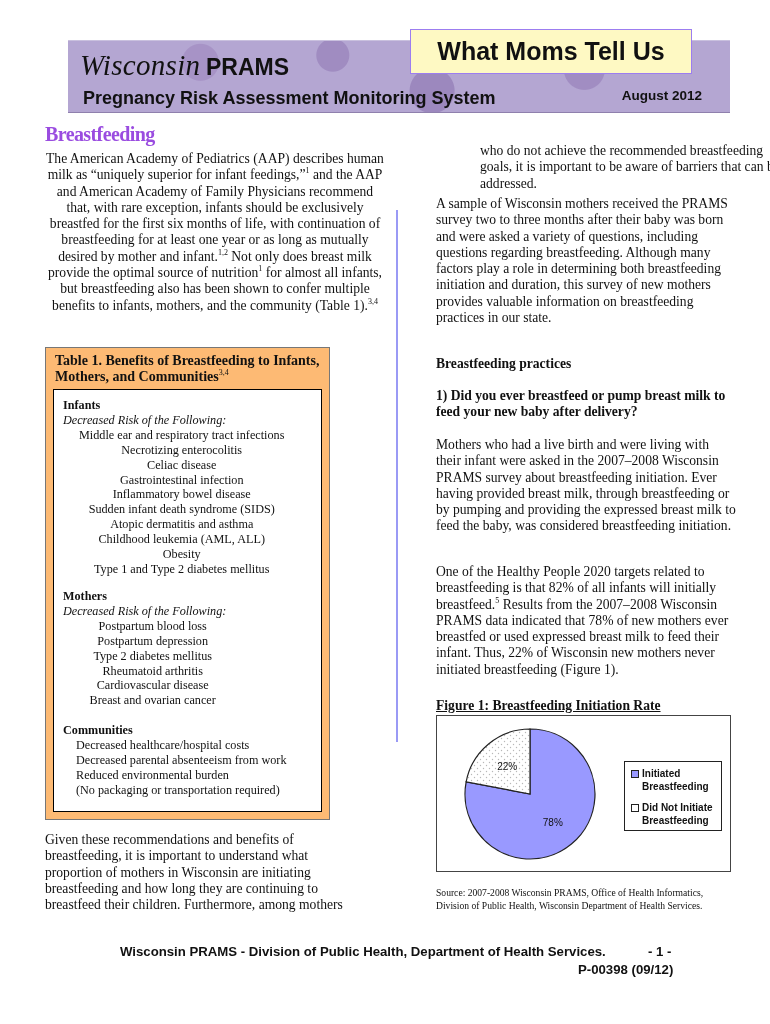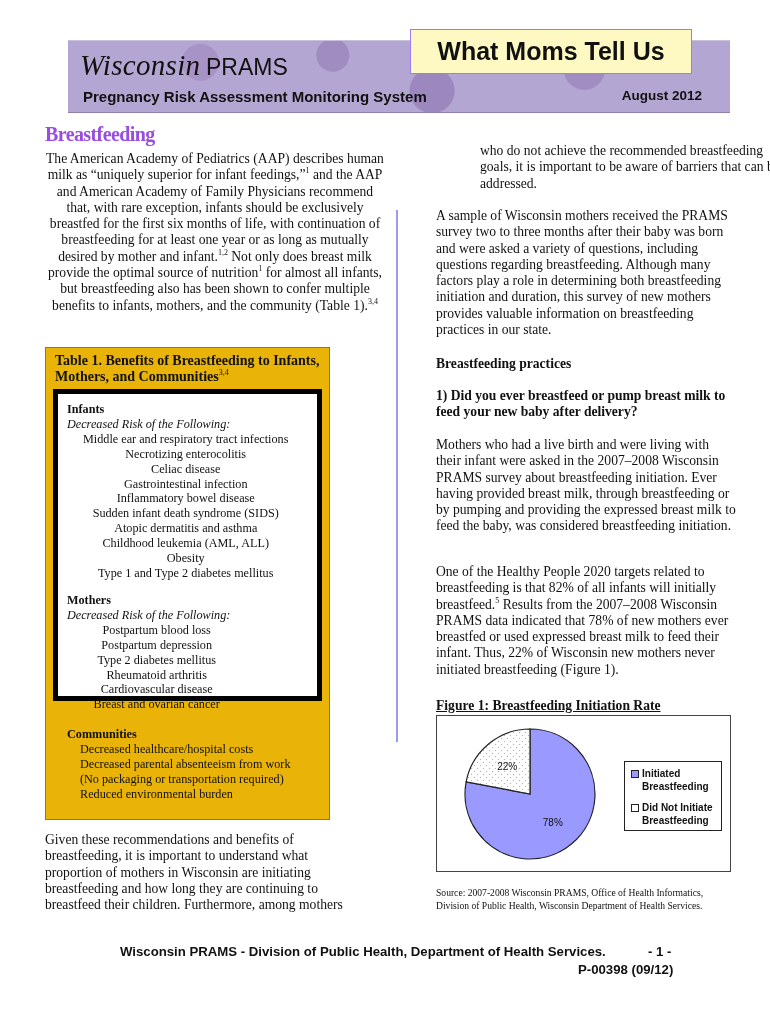--- a/index.html
+++ b/index.html
@@ -17,7 +17,7 @@
             border-top:1px solid #c9c0de; border-bottom:1px solid #8f80ad; }
   #brand-wisconsin { left:12px; top:8px; font-family:"Liberation Serif", serif; font-style:italic;
             font-size:29px; color:#111; letter-spacing:0.3px; }
-  #brand-prams { left:138px; top:13px; font-family:"Liberation Sans", sans-serif; font-weight:normal;
+  #brand-prams { left:138px; top:13px; font-family:"Liberation Sans", sans-serif; font-weight:bold;
             font-size:23px; color:#111; }
   #brand-sub { left:15px; top:47px; font-family:"Liberation Sans", sans-serif; font-weight:bold;
             font-size:15px; color:#111; }

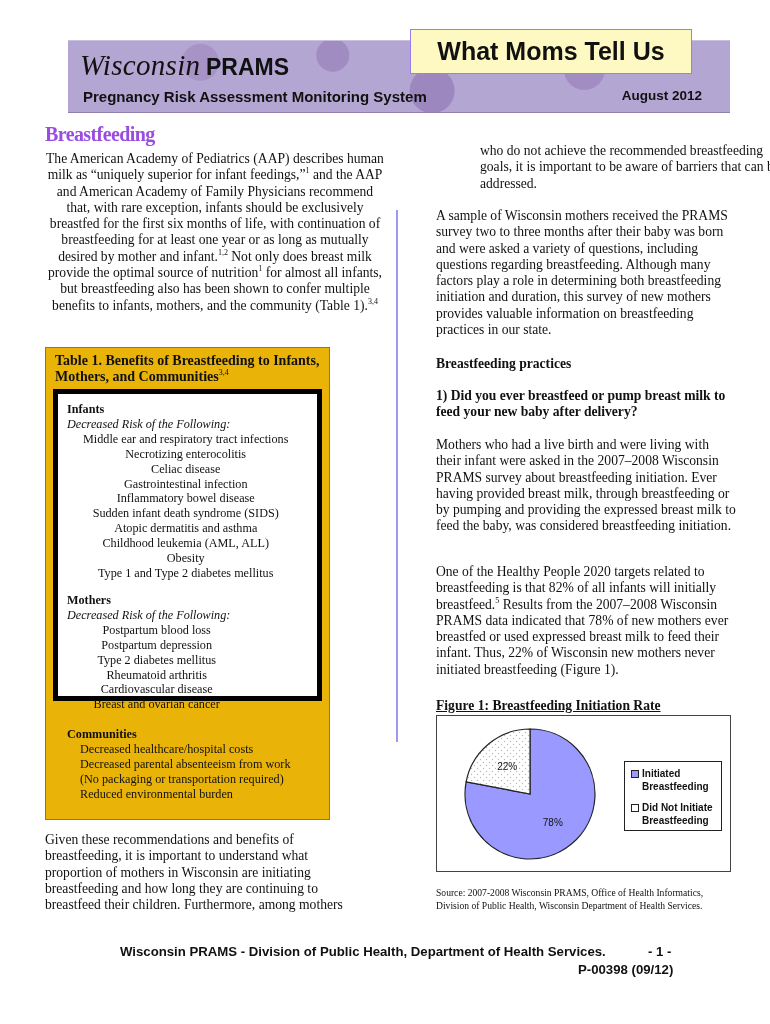--- a/index.html
+++ b/index.html
@@ -20,7 +20,7 @@
   #brand-prams { left:138px; top:13px; font-family:"Liberation Sans", sans-serif; font-weight:bold;
             font-size:23px; color:#111; }
   #brand-sub { left:15px; top:47px; font-family:"Liberation Sans", sans-serif; font-weight:bold;
-            font-size:15px; color:#111; }
+            font-size:18px; color:#111; }
   #issue-date { right:28px; top:47px; font-family:"Liberation Sans", sans-serif; font-weight:bold;
             font-size:13.5px; color:#111; }
   #title-box { left:410px; top:29px; width:282px; height:45px; background:#fef9c3;

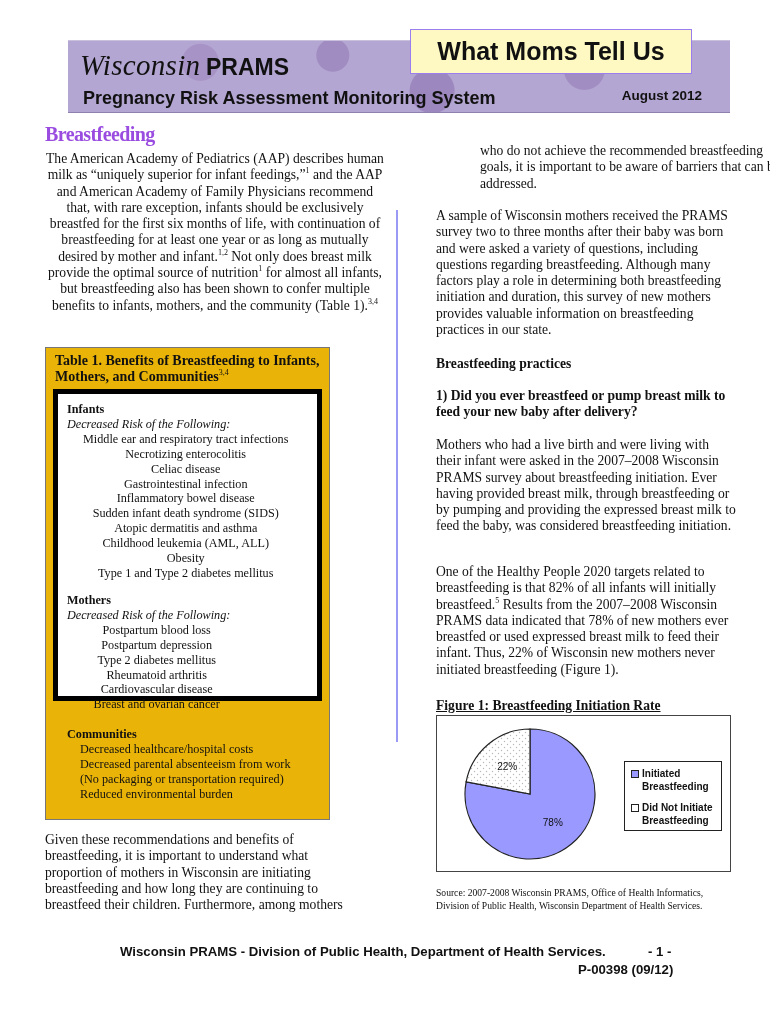--- a/index.html
+++ b/index.html
@@ -56,7 +56,7 @@
 
   
   #right-1 { left:436px; top:143px; width:300px;margin-left:44px; }
-  #right-2 { left:436px; top:208px; width:300px; }
+  #right-2 { left:436px; top:196px; width:300px; }
   #practices-heading { left:436px; top:356px; font-weight:bold; font-size:13.6px; }
   #question-1 { left:436px; top:388px; width:300px; font-weight:bold; font-size:13.6px; line-height:16.3px; }
   #right-3 { left:436px; top:437px; width:300px; }

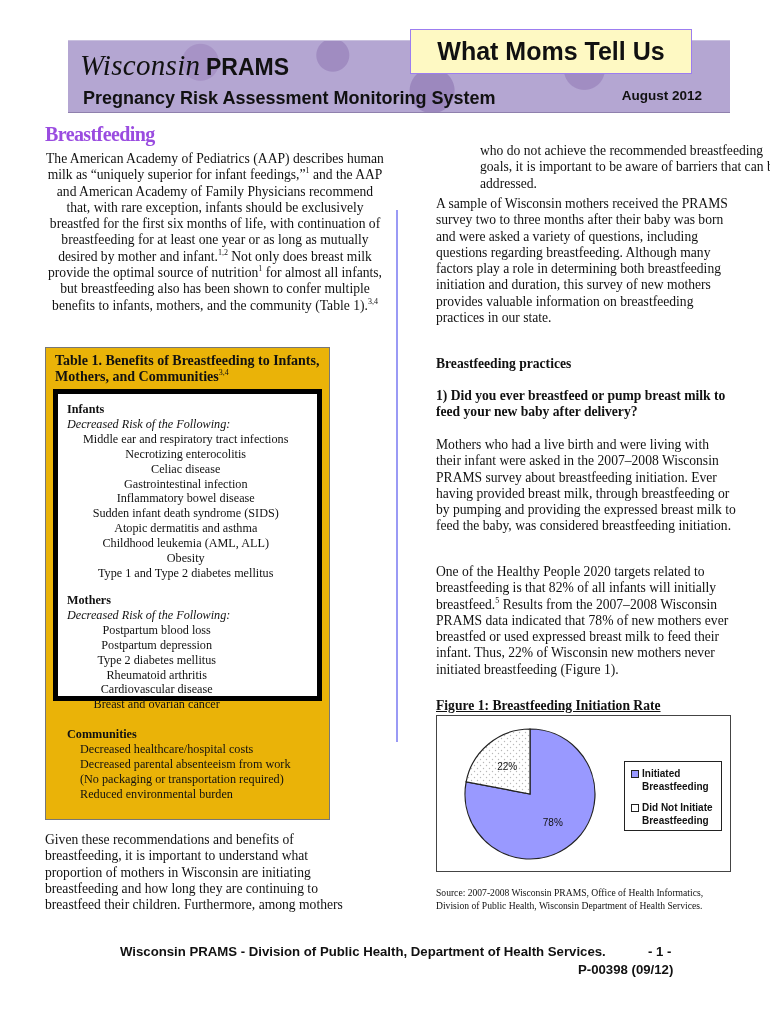--- a/index.html
+++ b/index.html
@@ -39,7 +39,7 @@
   #conclusion { left:45px; top:832px; width:320px; }
 
   
-  #table-outer { left:45px; top:347px; width:285px; height:473px; background:#eab308;
+  #table-outer { left:45px; top:347px; width:285px; height:473px; background:#fdba74;
             border:1px solid #777; box-sizing:border-box; }
   #table-title { left:9px; top:5px; font-weight:bold; font-size:14px; line-height:16px; width:270px; }
   #table-title sup { font-size:8px; font-weight:normal; vertical-align:6px; line-height:0; }

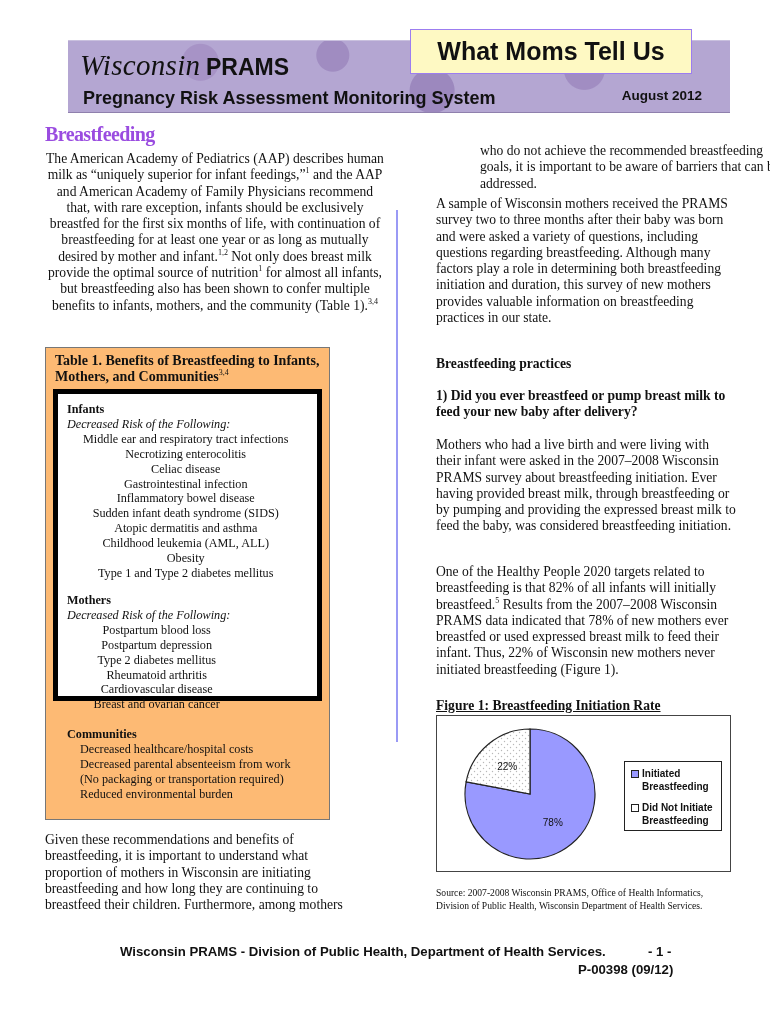--- a/index.html
+++ b/index.html
@@ -43,8 +43,8 @@
             border:1px solid #777; box-sizing:border-box; }
   #table-title { left:9px; top:5px; font-weight:bold; font-size:14px; line-height:16px; width:270px; }
   #table-title sup { font-size:8px; font-weight:normal; vertical-align:6px; line-height:0; }
-  #table-inner { left:7px; top:41px; width:269px; height:312px; background:#fff;
-            border:5px solid #000000; box-sizing:border-box; }
+  #table-inner { left:7px; top:41px; width:269px; height:423px; background:#fff;
+            border:1px solid #000000; box-sizing:border-box; }
   .tgroup { position:absolute; left:9px; font-size:12.2px; line-height:14.9px; }
   .tgroup .gh { font-weight:bold; }
   .tgroup .gi { font-style:italic; }

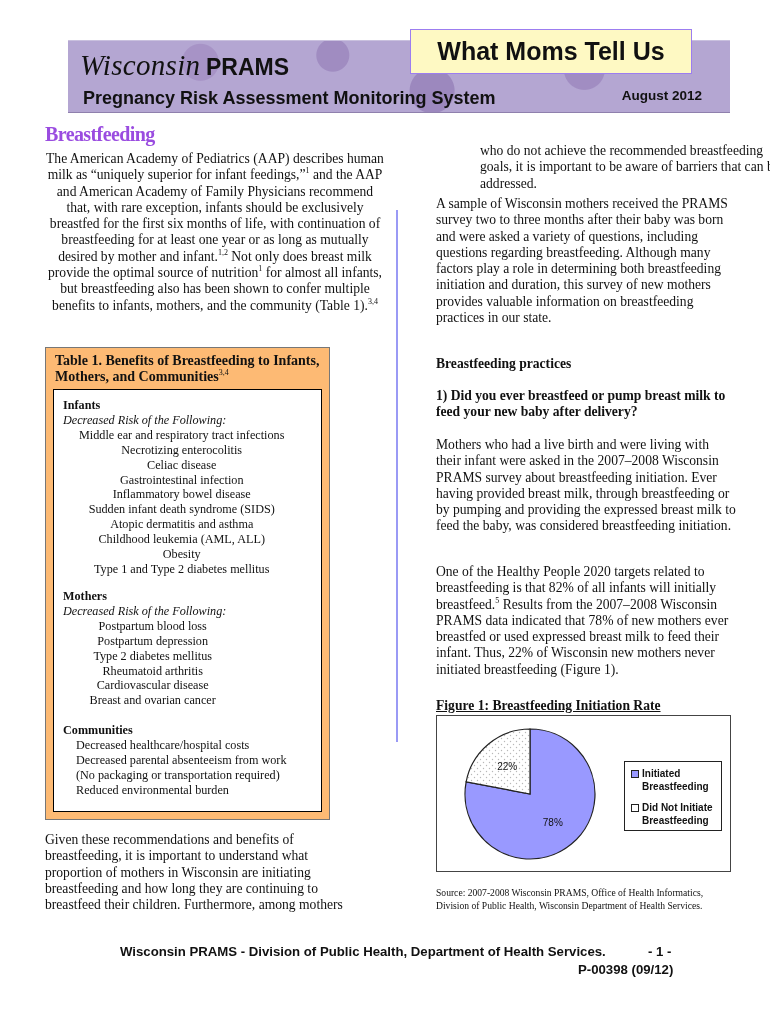--- a/index.html
+++ b/index.html
@@ -132,8 +132,8 @@
       <div id="community-items">
           <div class="li2">Decreased healthcare/hospital costs</div>
           <div class="li2">Decreased parental absenteeism from work</div>
+          <div class="li2">Reduced environmental burden</div>
           <div class="li2">(No packaging or transportation required)</div>
-          <div class="li2">Reduced environmental burden</div>
         </div>
     </div>
   </div>

